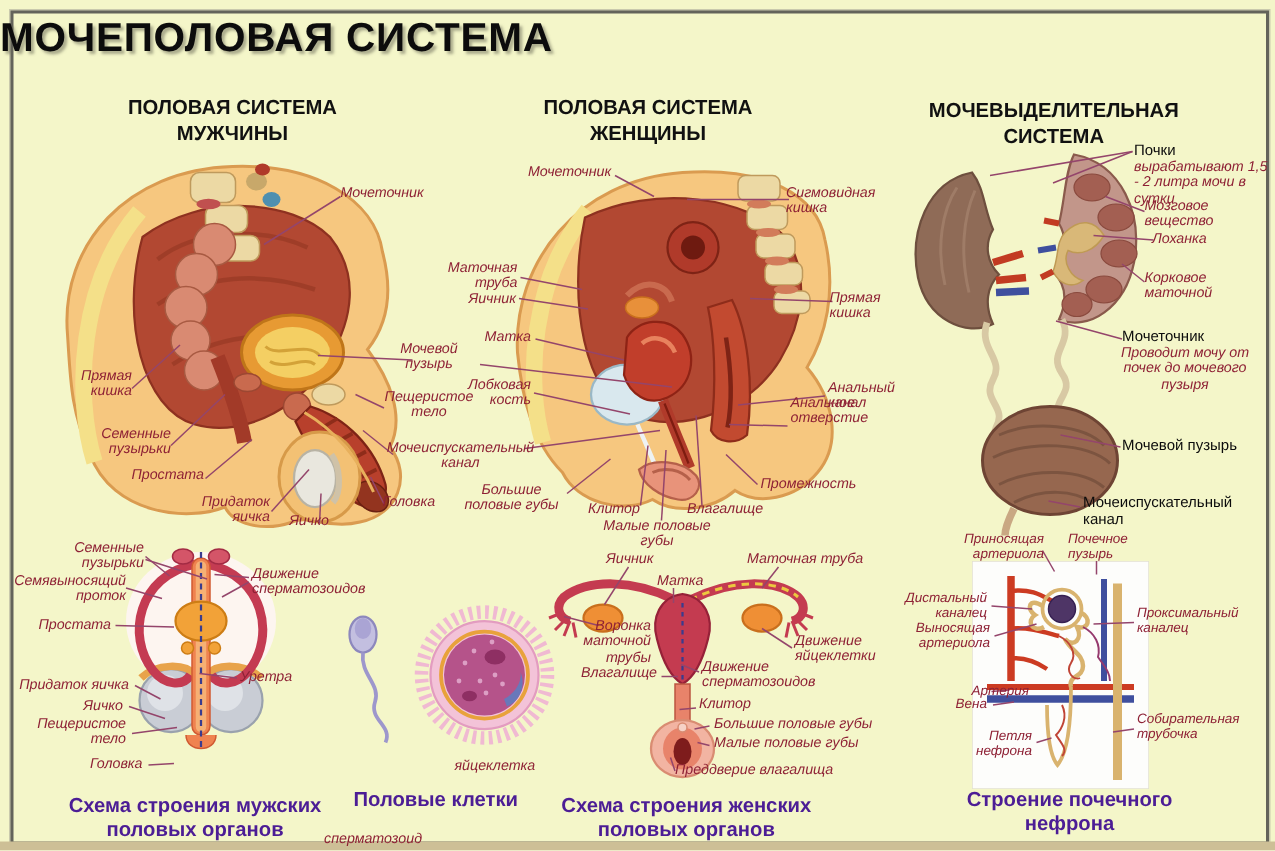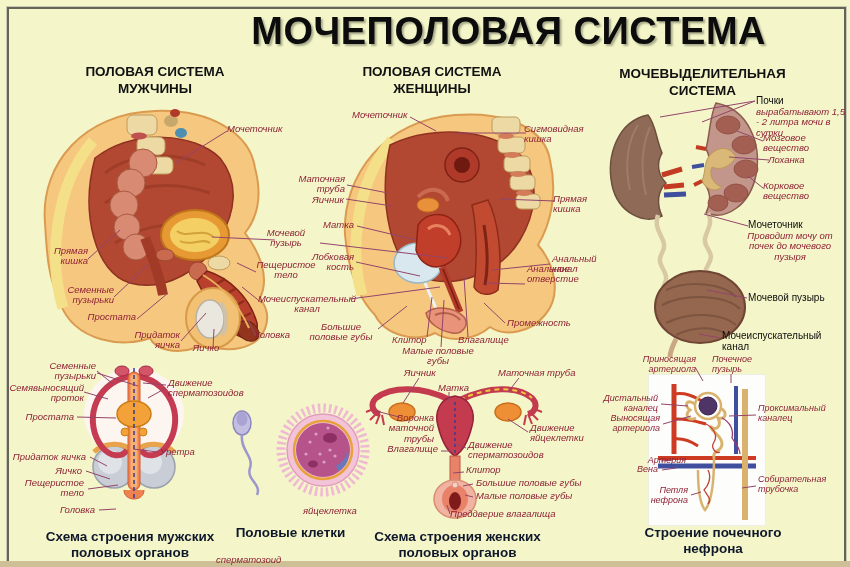--- a/index.html
+++ b/index.html
@@ -8,8 +8,8 @@
   .frame{position:absolute;left:7px;top:7px;width:835px;height:552px;border:2px solid #63635a;
          box-shadow:0 0 0 1px #c9c9ad;}
   .bottom-edge{position:absolute;left:0;top:561px;width:850px;height:6px;background:#cdbf96;}
-  .title{position:absolute;left:0;top:10px;width:766px;text-align:right;
-         font-weight:bold;font-size:38px;letter-spacing:.5px;color:#0c0c0c;
+  .title{position:absolute;left:0;top:10px;width:766px;text-align:left;
+         font-weight:bold;font-size:27px;letter-spacing:.5px;color:#0c0c0c;
          text-shadow:2px 2px 2px rgba(110,110,90,.55);}
   .hd{position:absolute;font-weight:bold;font-size:13.5px;line-height:1.25;text-align:center;color:#111;}
   .cap{position:absolute;font-weight:bold;font-size:13.5px;line-height:1.2;text-align:center;color:#0f172a;}

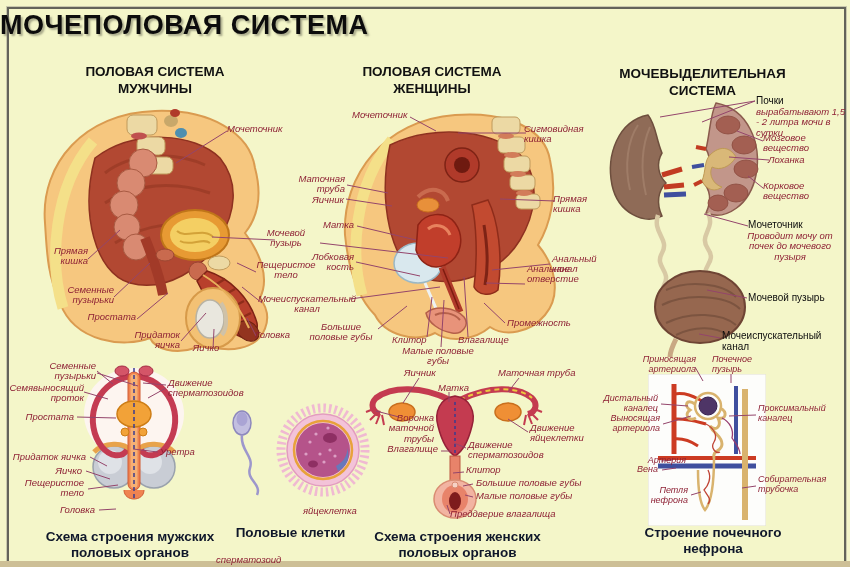--- a/index.html
+++ b/index.html
@@ -321,7 +321,7 @@
   <div class="lbl" style="left:756px;top:107px;width:90px;">вырабатывают 1,5 - 2 литра мочи в сутки</div>
   <div class="lbl" style="left:763px;top:133px;width:62px;">Мозговое вещество</div>
   <div class="lbl" style="left:768px;top:155px;width:54px;">Лоханка</div>
-  <div class="lbl" style="left:763px;top:181px;width:62px;">Корковое вещество</div>
+  <div class="lbl" style="left:763px;top:181px;width:62px;">Корковое маточной</div>
   <div class="b" style="left:748px;top:219px;width:84px;">Мочеточник</div>
   <div class="lbl c" style="left:740px;top:231px;width:100px;">Проводит мочу от почек до мочевого пузыря</div>
   <div class="b" style="left:748px;top:292px;width:100px;">Мочевой пузырь</div>

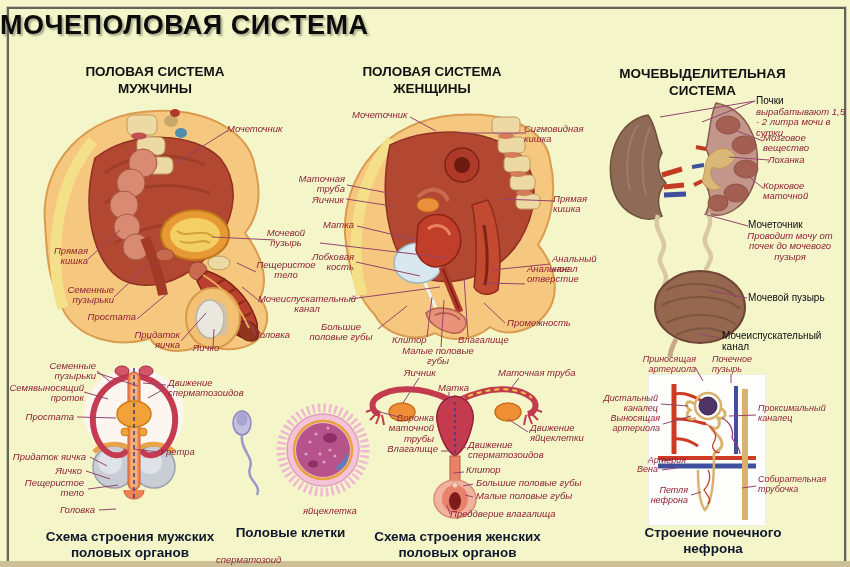--- a/index.html
+++ b/index.html
@@ -12,7 +12,7 @@
          font-weight:bold;font-size:27px;letter-spacing:.5px;color:#0c0c0c;
          text-shadow:2px 2px 2px rgba(110,110,90,.55);}
   .hd{position:absolute;font-weight:bold;font-size:13.5px;line-height:1.25;text-align:center;color:#111;}
-  .cap{position:absolute;font-weight:bold;font-size:13.5px;line-height:1.2;text-align:center;color:#0f172a;}
+  .cap{position:absolute;font-weight:bold;font-size:13.5px;line-height:1.2;text-align:center;color:#4c1d95;}
   .lbl{position:absolute;font-style:italic;font-size:9.5px;line-height:1.1;color:#8e2135;}
   .sm{font-size:9px;}
   .b{position:absolute;font-weight:normal;font-style:normal;font-size:10px;line-height:1.1;color:#0c0c0c;}

